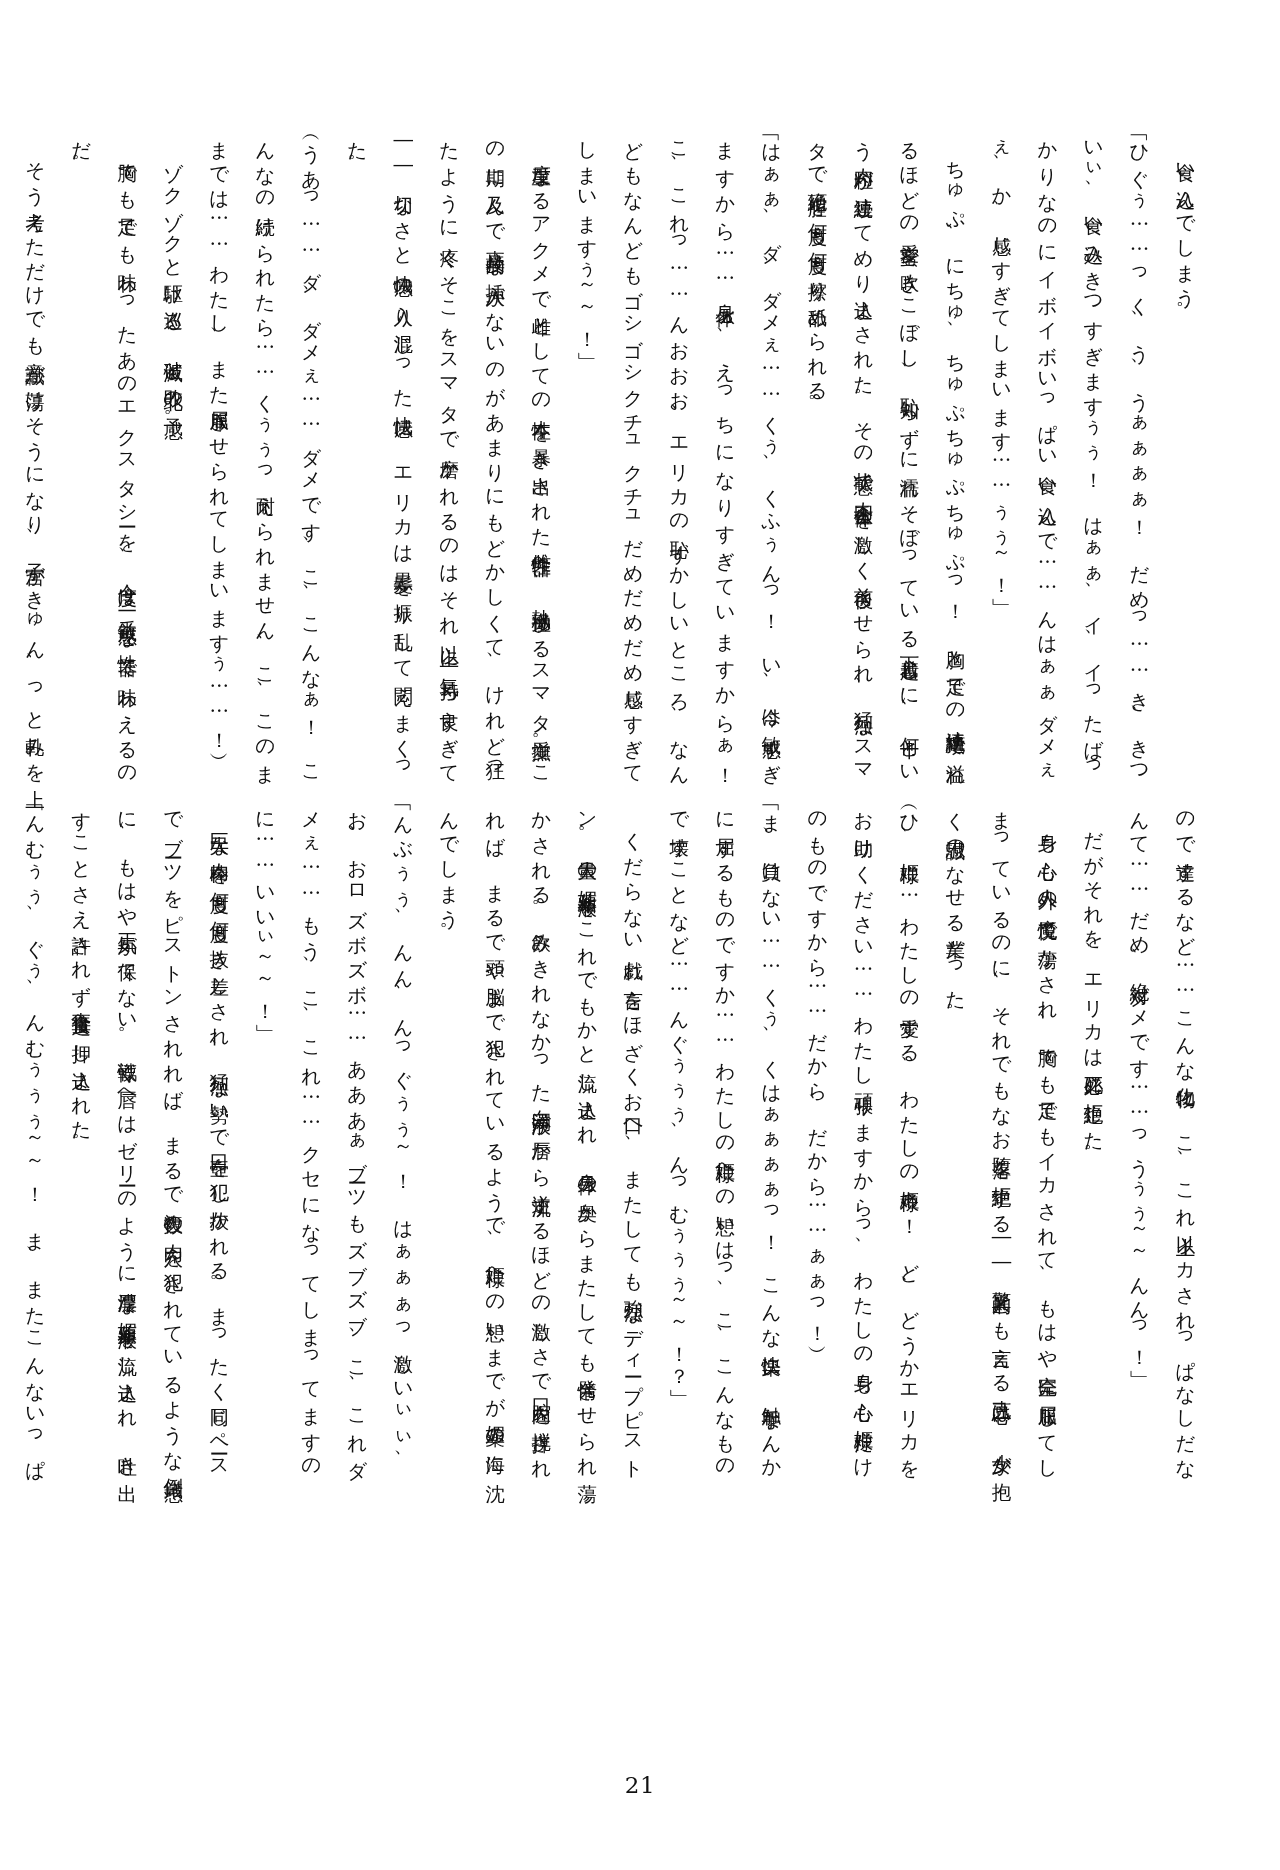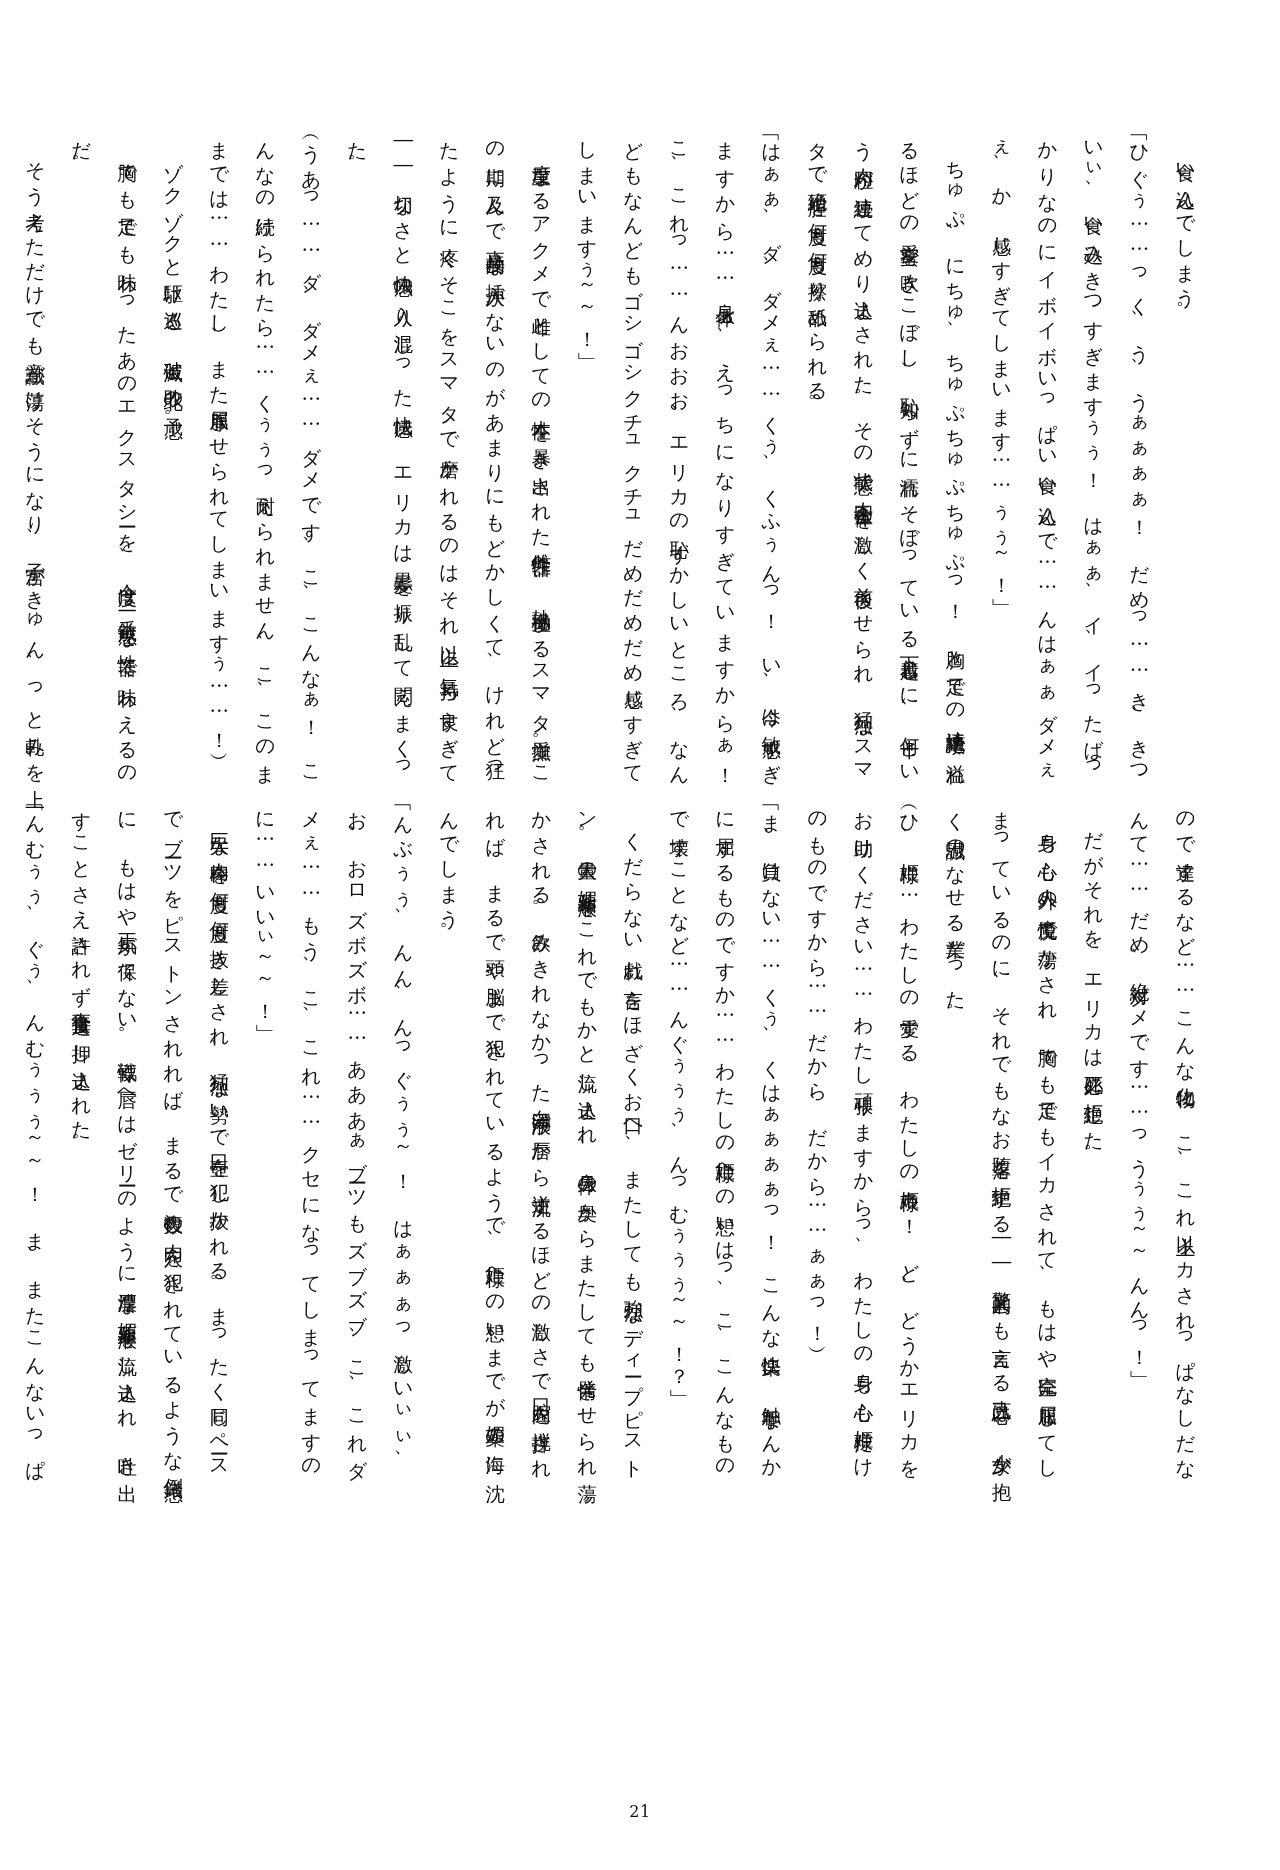--- a/index.html
+++ b/index.html
@@ -69,10 +69,9 @@
     top: 1772px;
     text-align: center;
     font-family: "DejaVu Serif", "Liberation Serif", serif;
-    font-size: 16px;
+    font-size: 23px;
     color: #111111;
     letter-spacing: 0.5px;
-    margin-top: 30px;
   }
 
   

